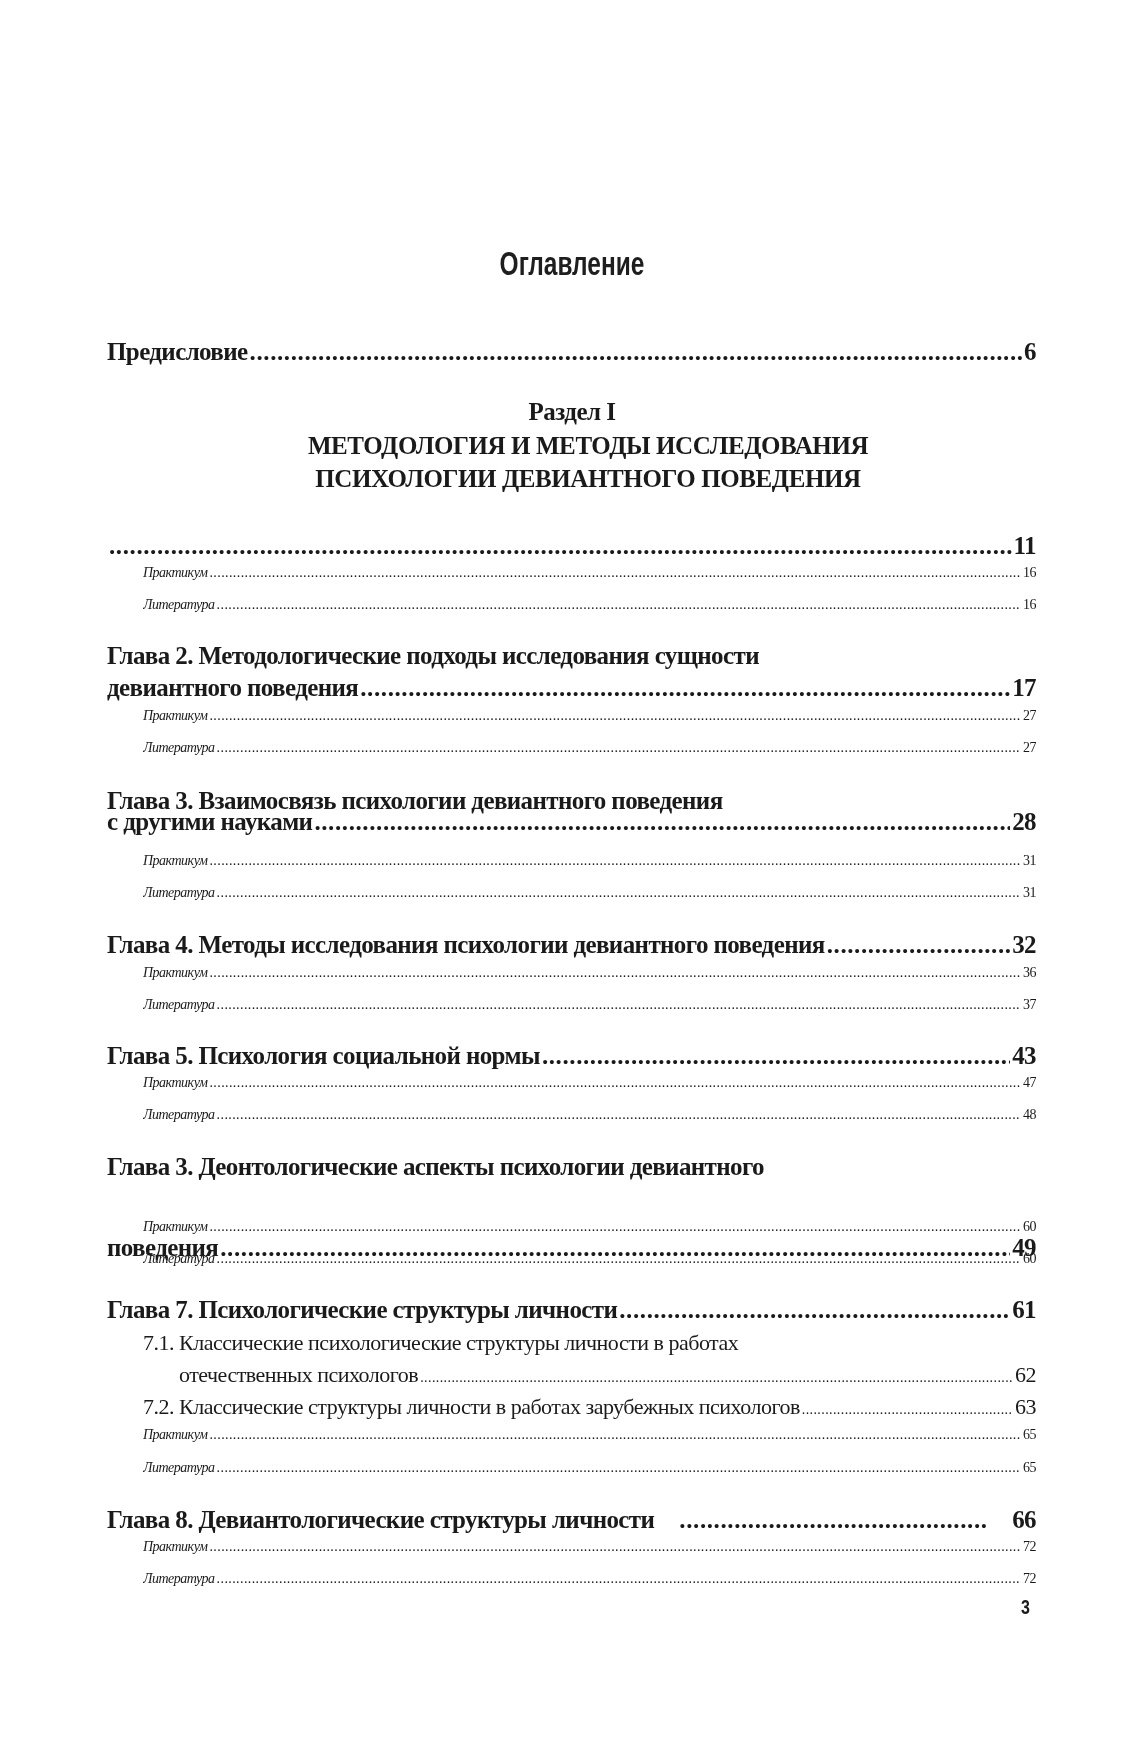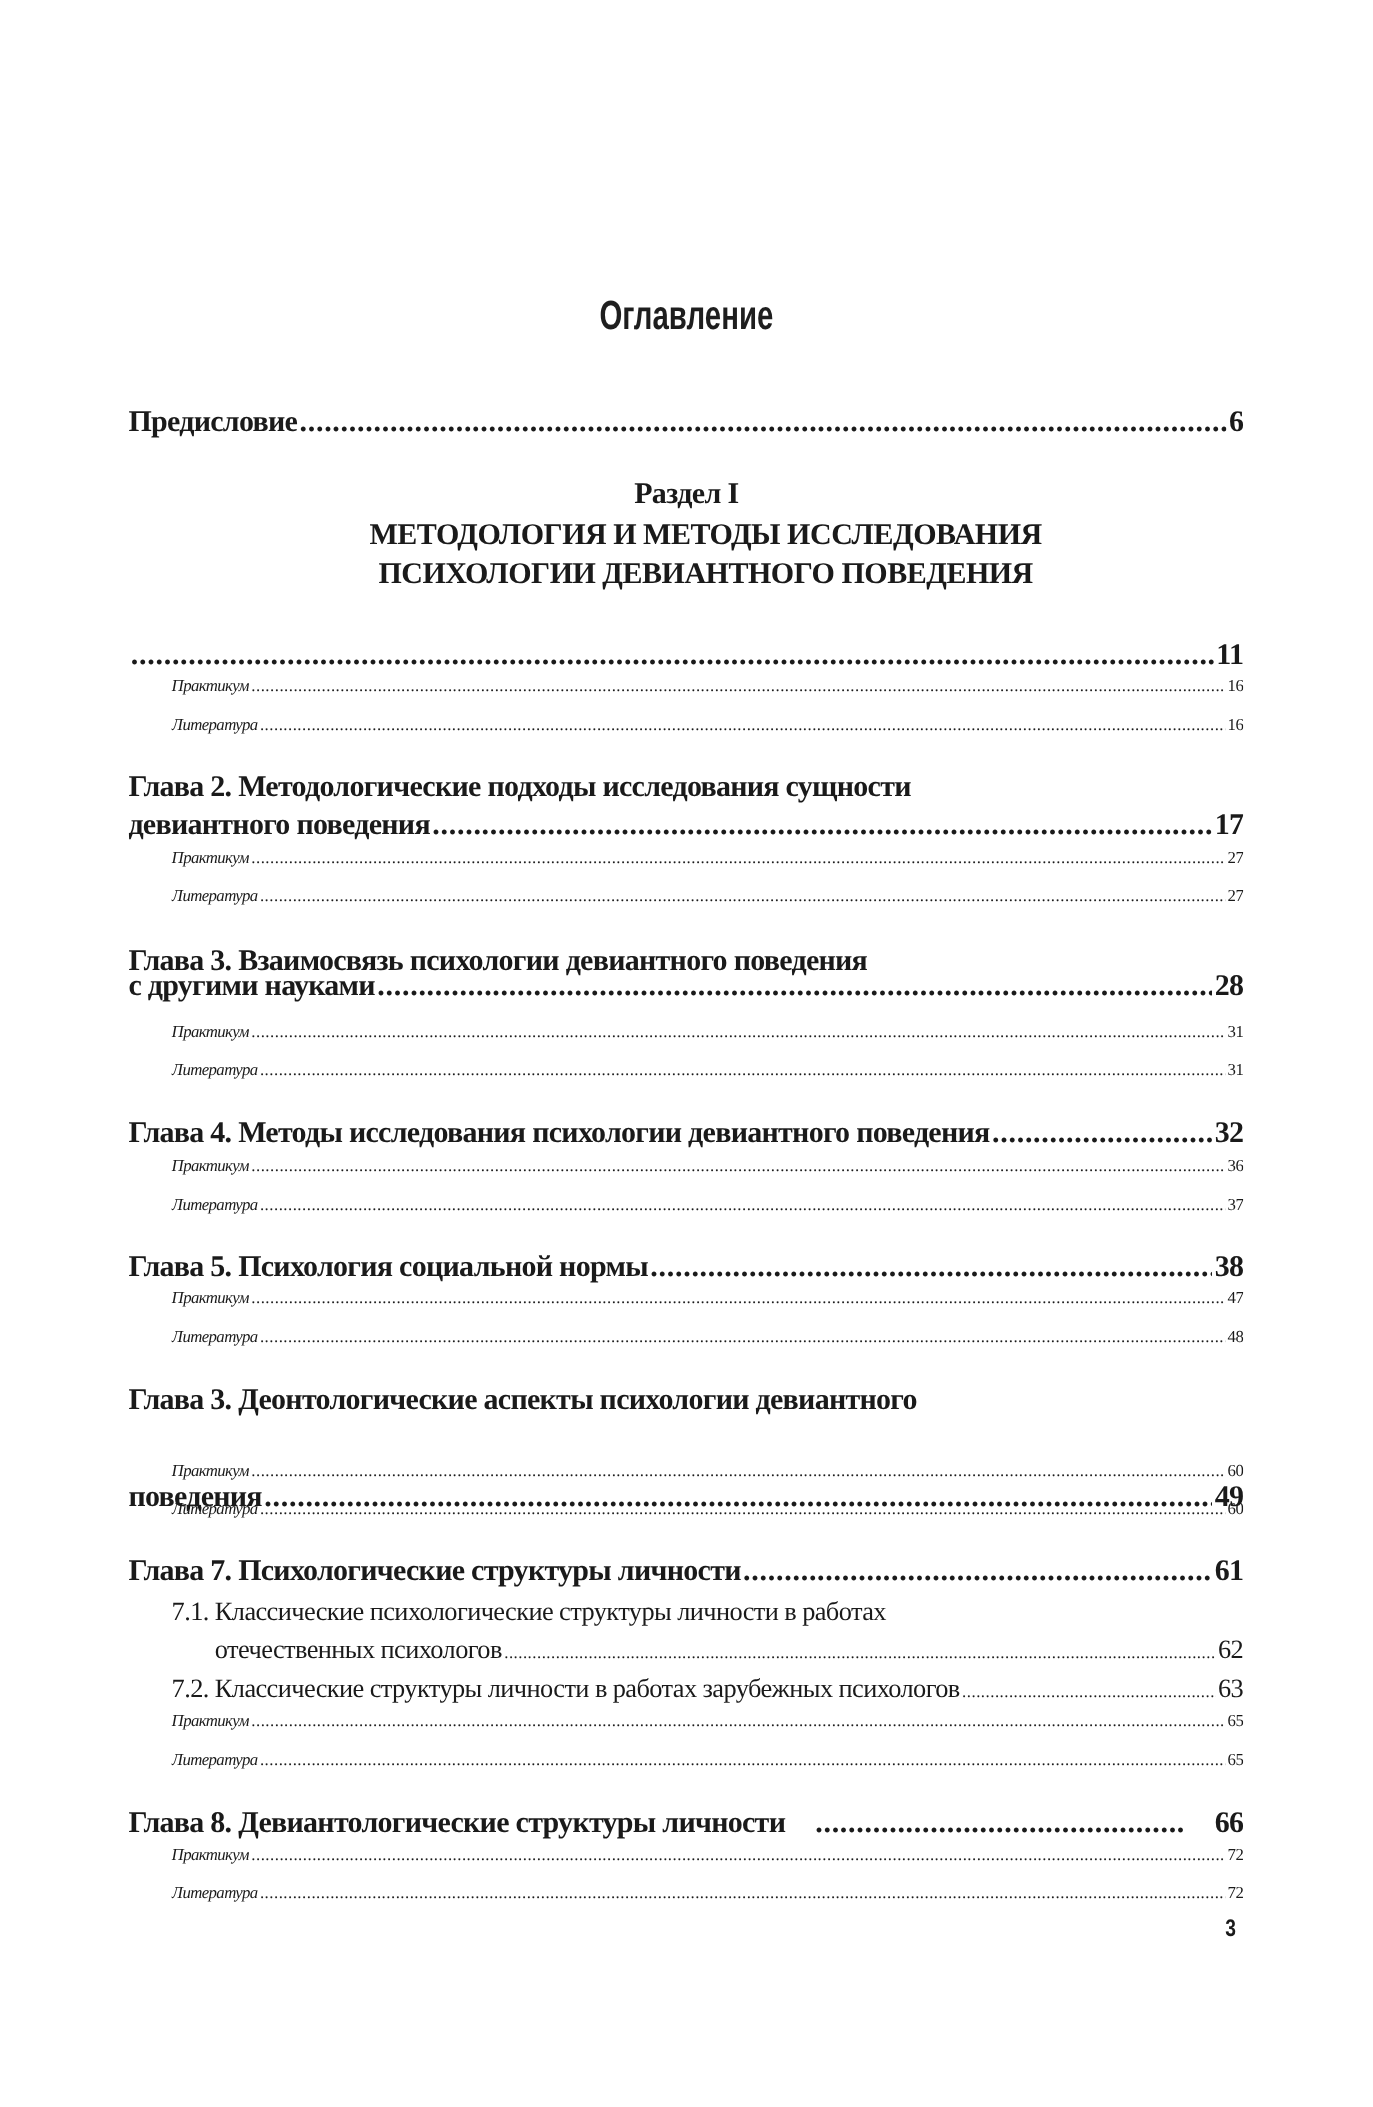--- a/index.html
+++ b/index.html
@@ -121,7 +121,7 @@
 <div class="row main" style="top:1042px;">
   <span class="lbl">Глава 5. Психология социальной нормы</span>
   <span class="dots"></span>
-  <span class="pg">38</span>
+  <span class="pg">43</span>
 </div>
 <div class="row sub" style="top:1075px;">
   <span class="lbl">Практикум</span>

